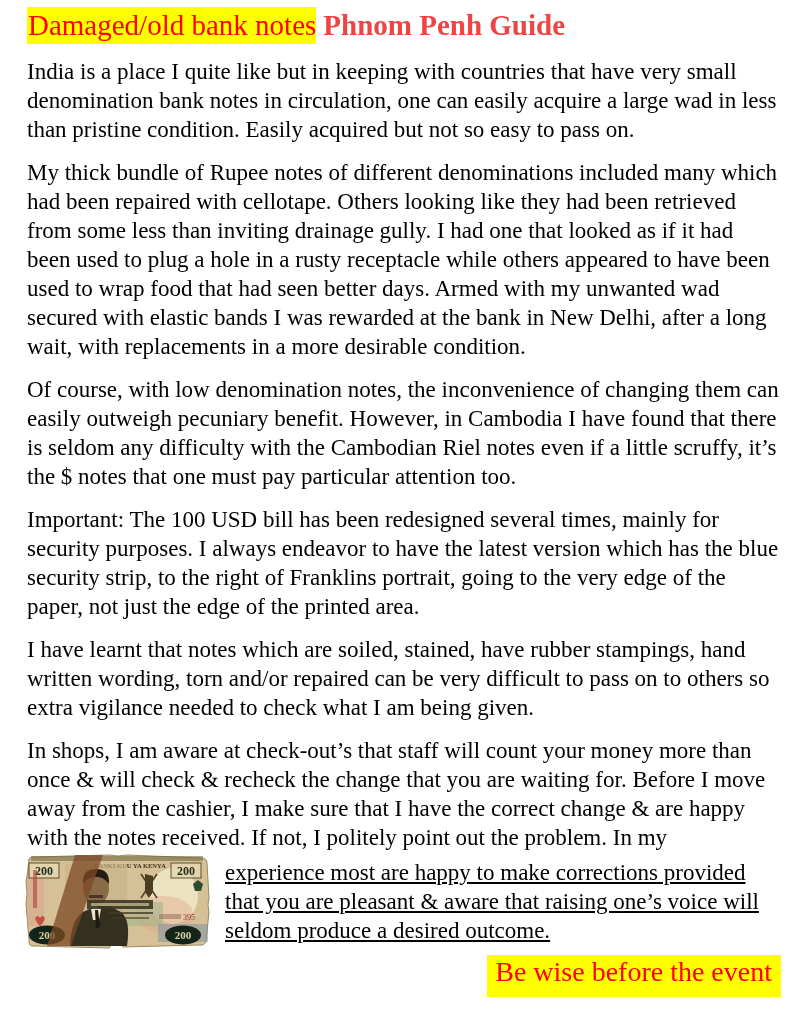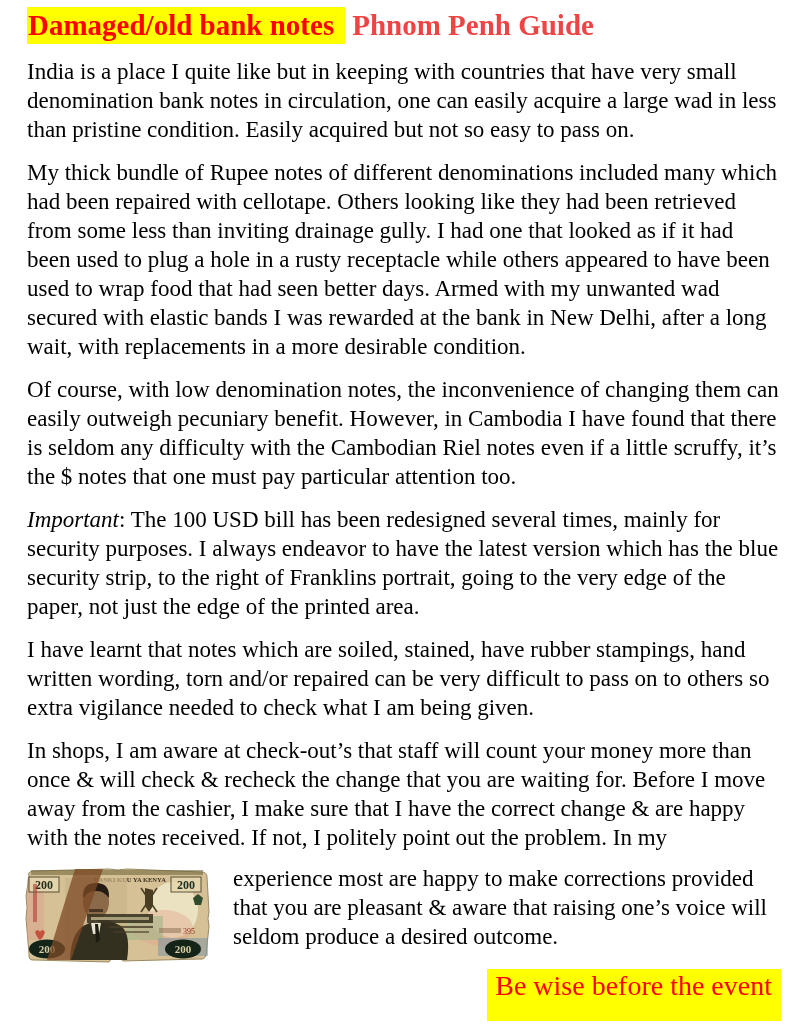--- a/index.html
+++ b/index.html
@@ -32,8 +32,8 @@
     color: #ff0000;
   }
   .title .hl {
-    font-weight: 700;
-    padding: 2px 11px 3px 1px;
+    font-weight: 400;
+    padding: 2px 0 3px 1px;
   }
   .title .title-main {
     margin-left: 7px;

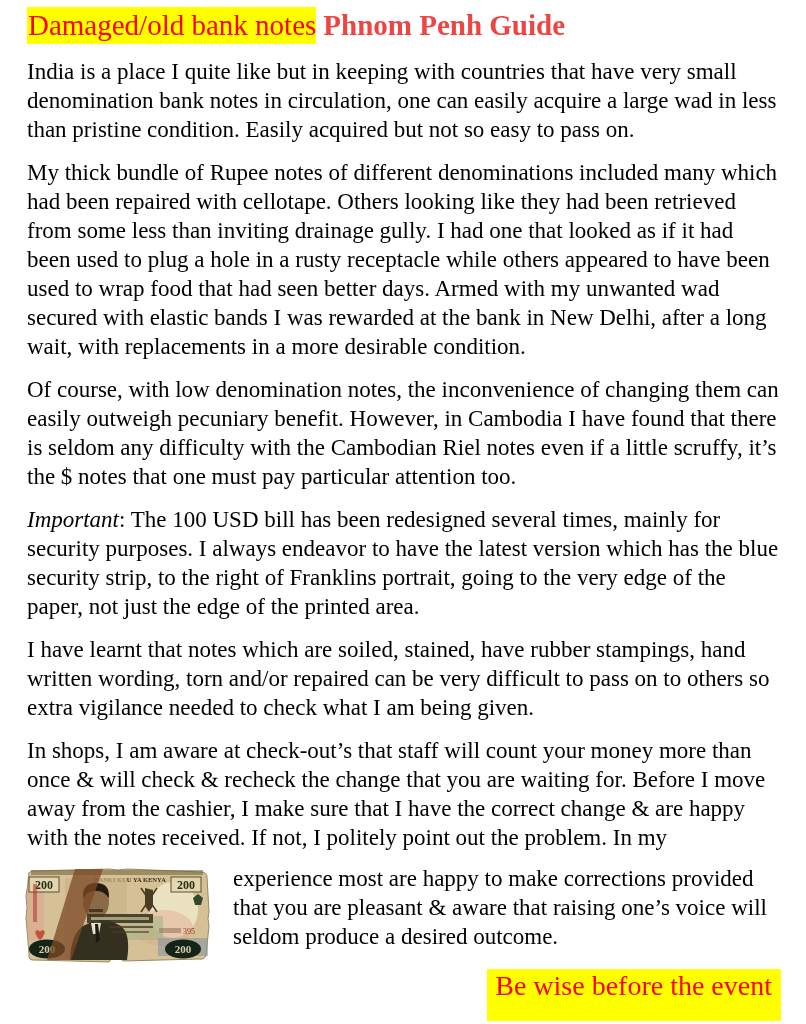--- a/index.html
+++ b/index.html
@@ -46,7 +46,7 @@
     text-align: left;
   }
   p.body-p.no-gap { margin-bottom: 0; }
-  .lead-italic { font-style: italic; }
+  .lead-italic { }
   .wrap-row {
     display: flex;
     align-items: flex-end;

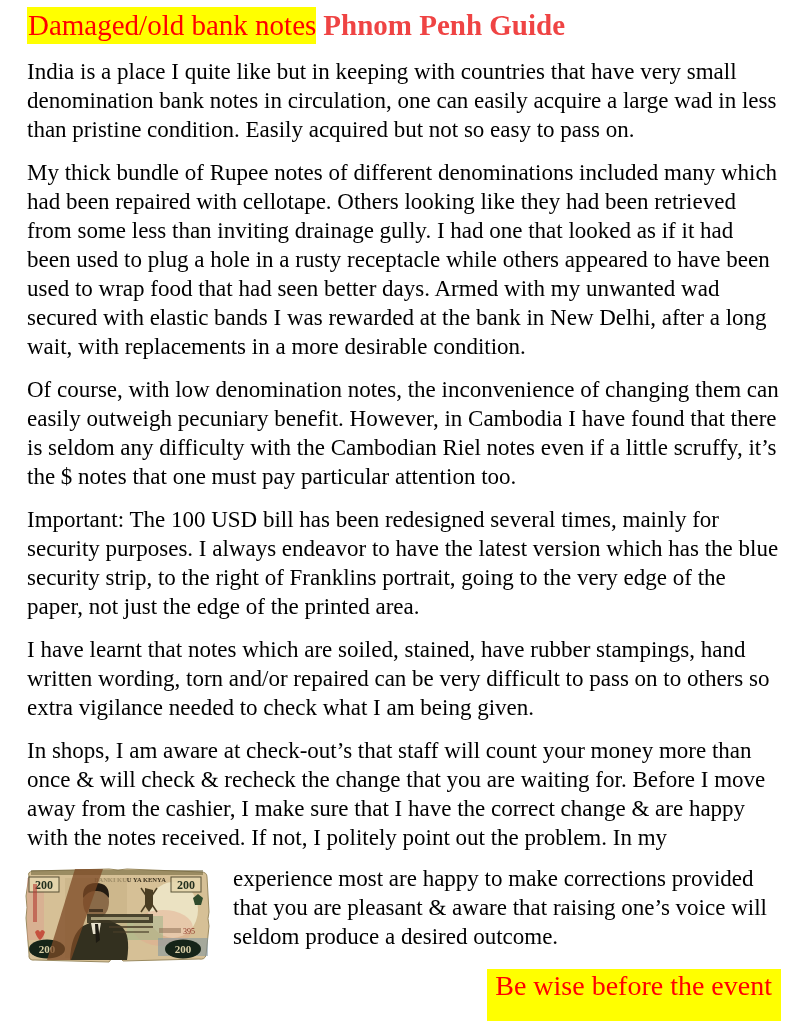--- a/index.html
+++ b/index.html
@@ -55,7 +55,7 @@
     flex: 0 0 auto;
     margin: 2px 10px 0 -4px;
   }
-  .wrap-row p.body-p { margin: 12px; }
+  .wrap-row p.body-p { margin: 4px; text-decoration: underline; }
   p.ps-note {
     font-size: 21px;
     line-height: 26px;

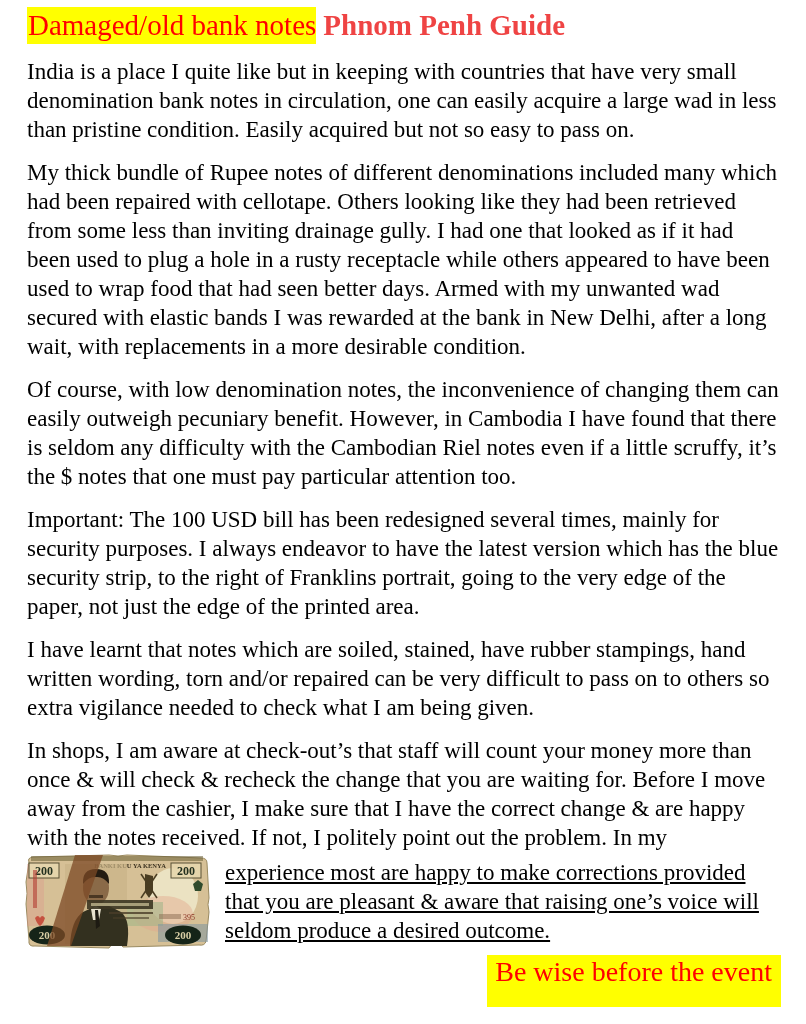--- a/index.html
+++ b/index.html
@@ -70,7 +70,7 @@
     line-height: 30px;
   }
   .footer-line .hl {
-    padding: 1px 9px 20px 8px;
+    padding: 1px 9px 10px 8px;
   }
 </style>
 </head>

